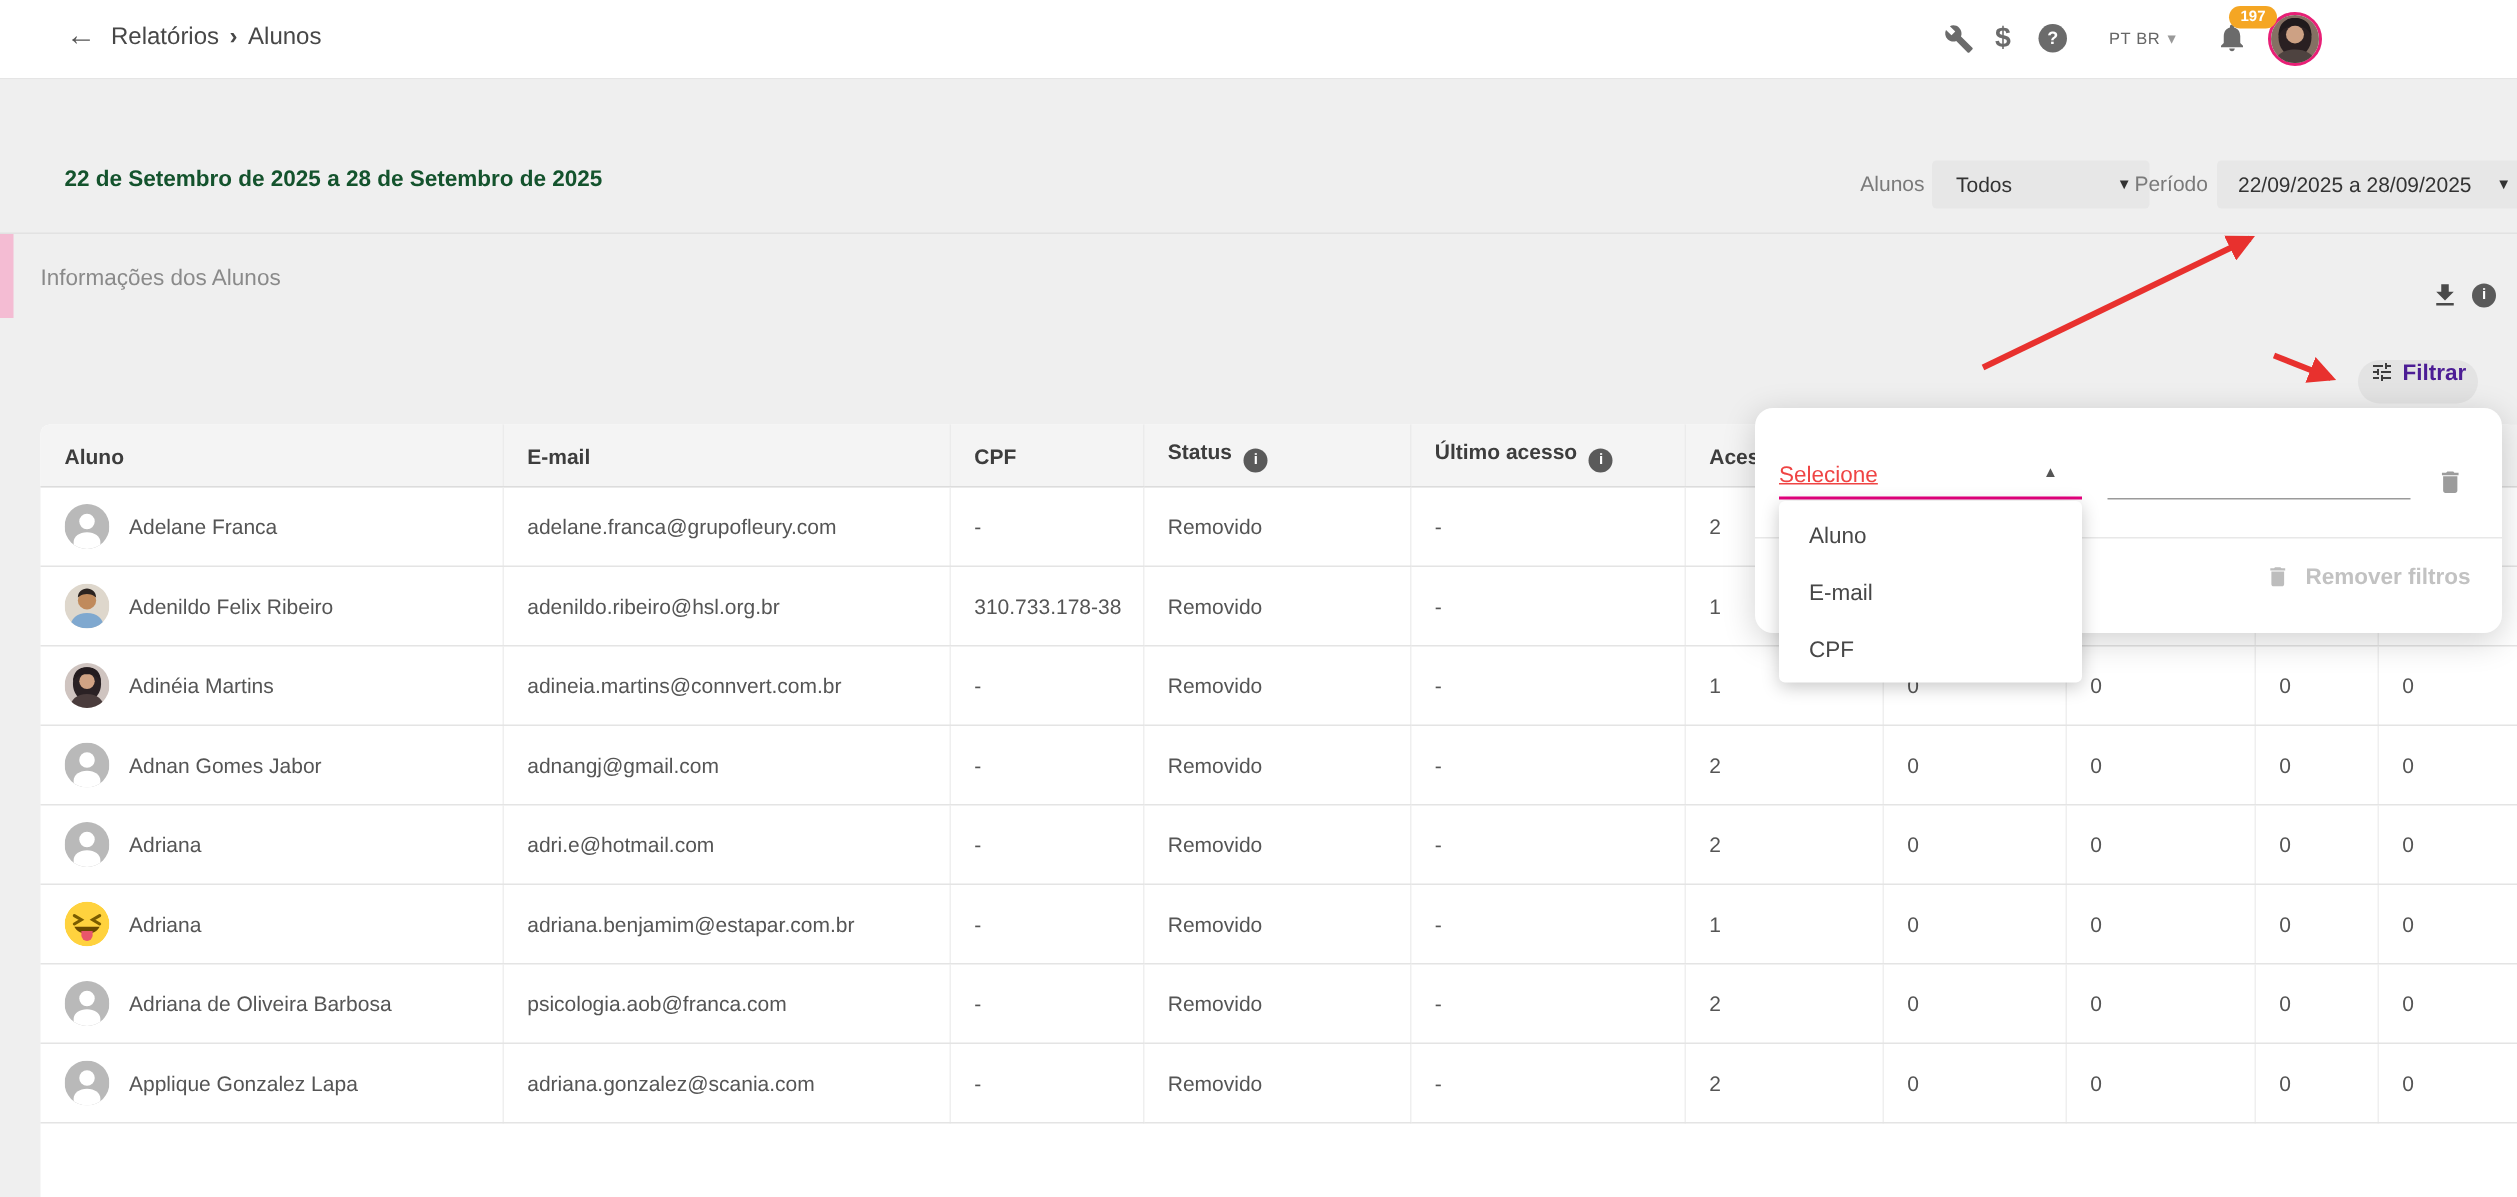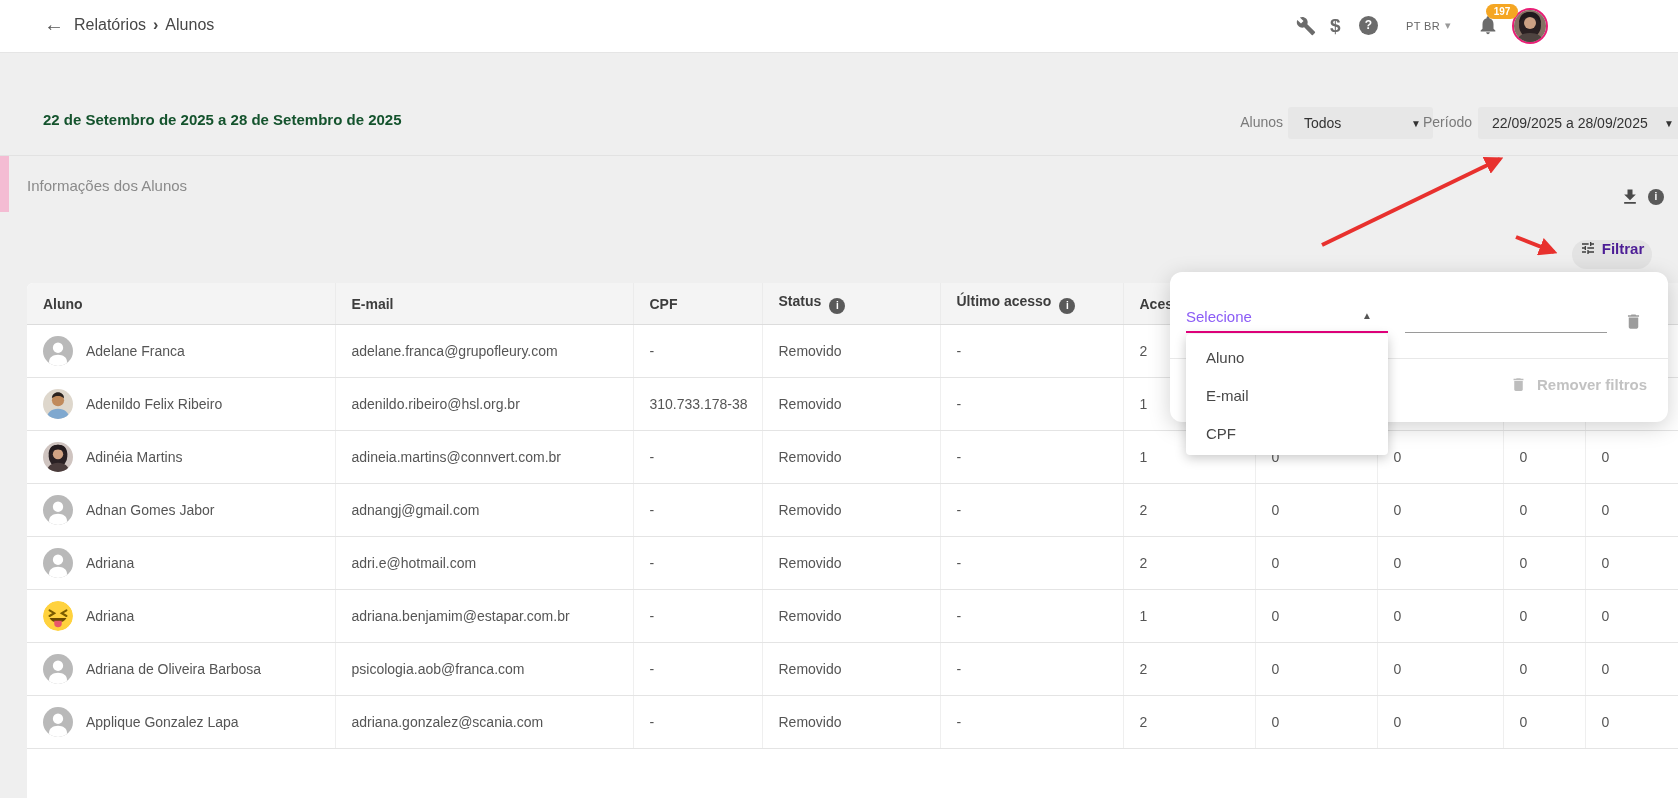--- a/index.html
+++ b/index.html
@@ -73,7 +73,7 @@
   
   .popup{position:absolute;left:1170px;top:272px;width:498px;height:150px;background:#fff;border-radius:12px;
     box-shadow:0 5px 22px rgba(0,0,0,.18);z-index:6;}
-  .popup .sel-label{position:absolute;left:16px;top:36px;font-size:15px;color:#8b5cf6;cursor:pointer;}
+  .popup .sel-label{position:absolute;left:16px;top:36px;font-size:15px;color:#ef4444;cursor:pointer;text-decoration:underline;}
   .popup .sel-caret{position:absolute;left:192px;top:38px;font-size:10px;color:#555;}
   .popup .sel-underline{position:absolute;left:16px;top:59px;width:202px;height:2px;background:#e6007e;}
   .popup .val-underline{position:absolute;left:235px;top:60px;width:202px;height:1px;background:#9a9a9a;cursor:text;}

